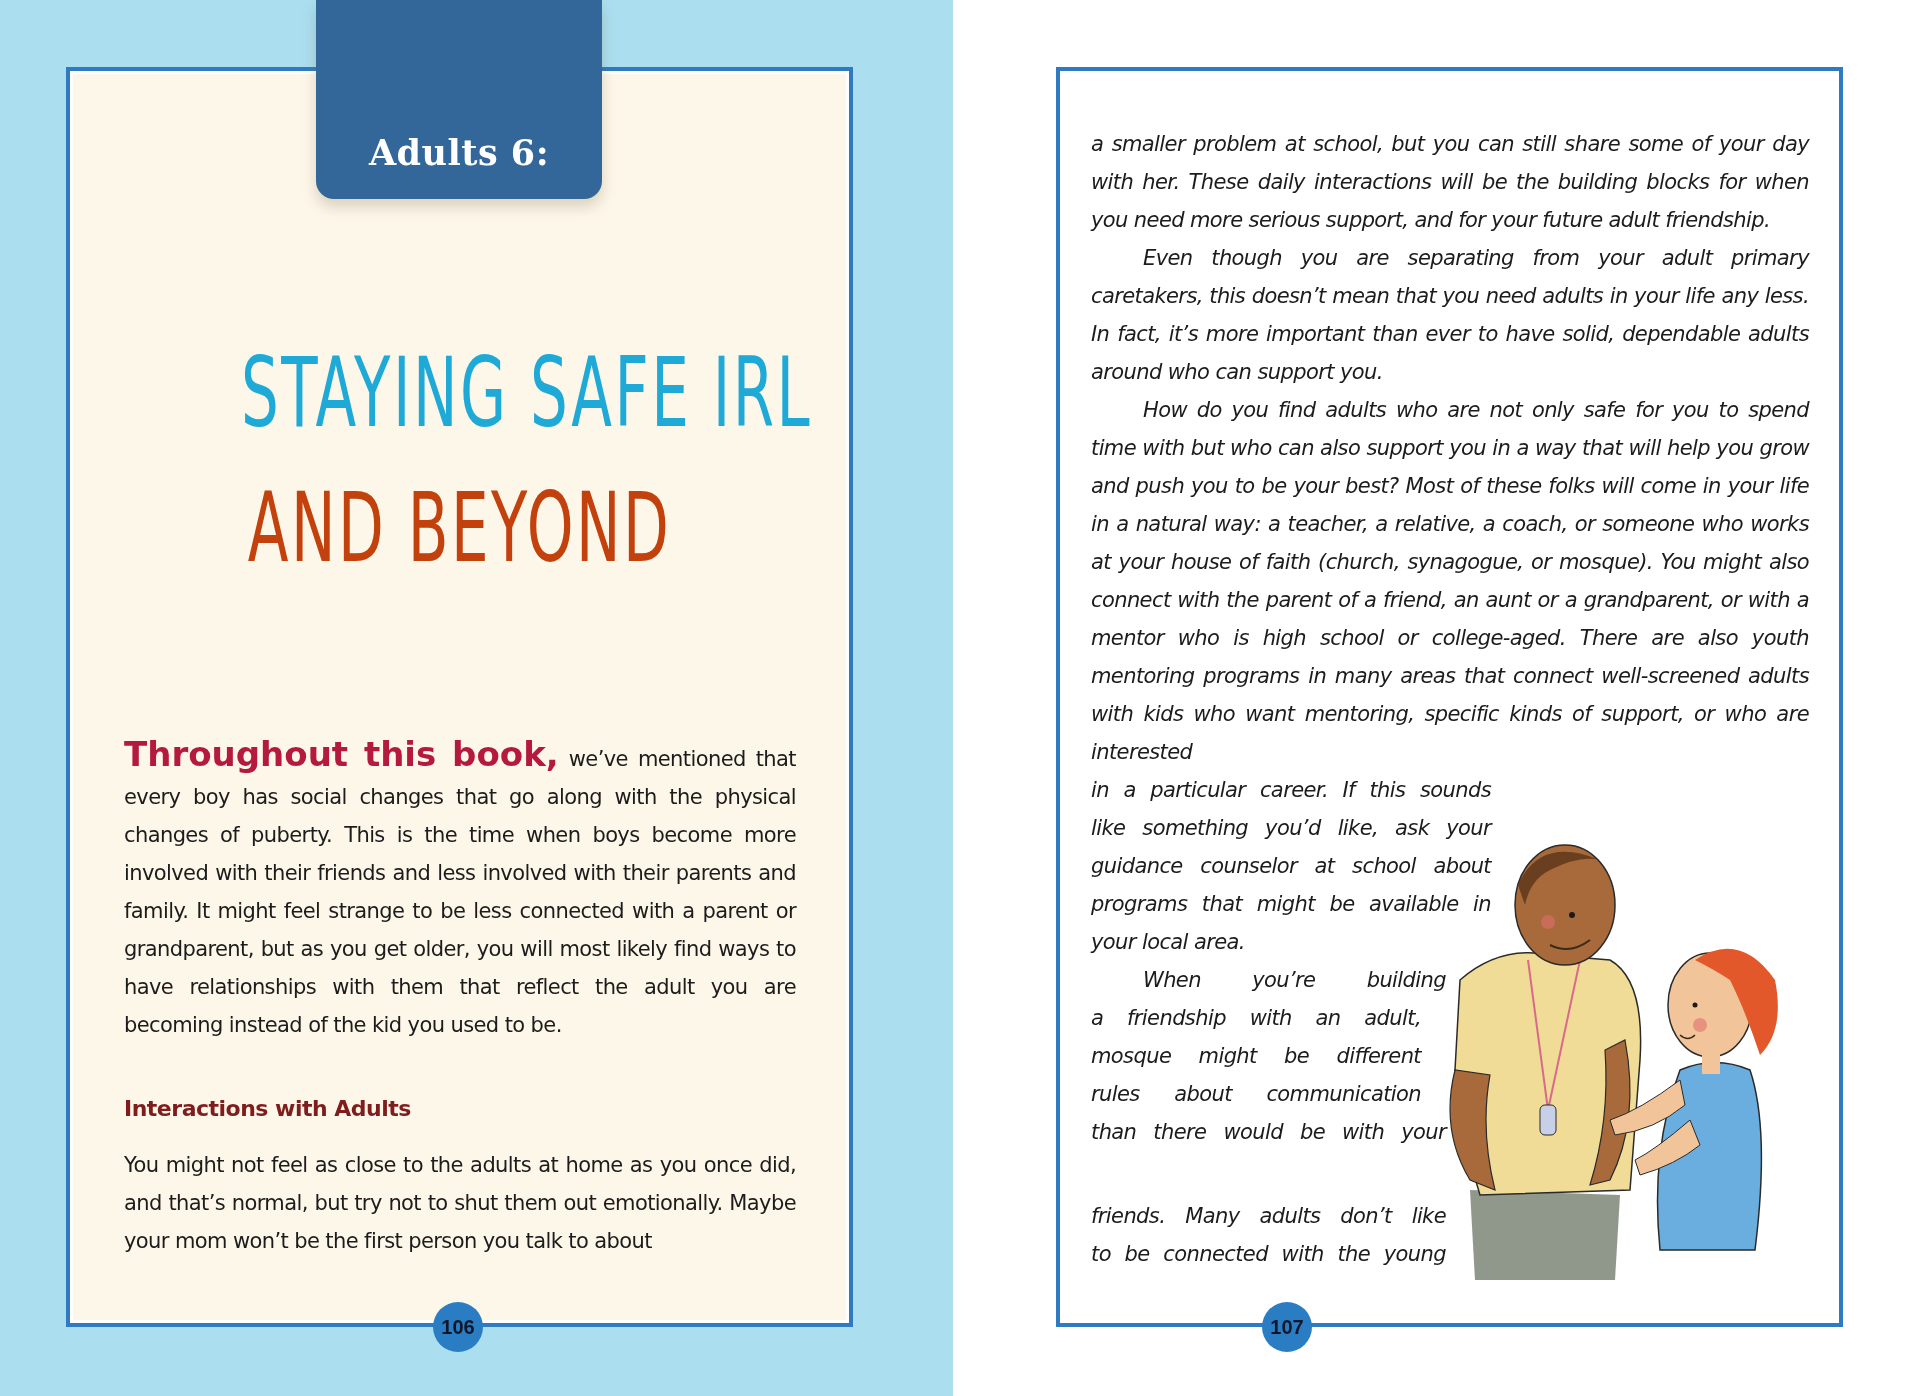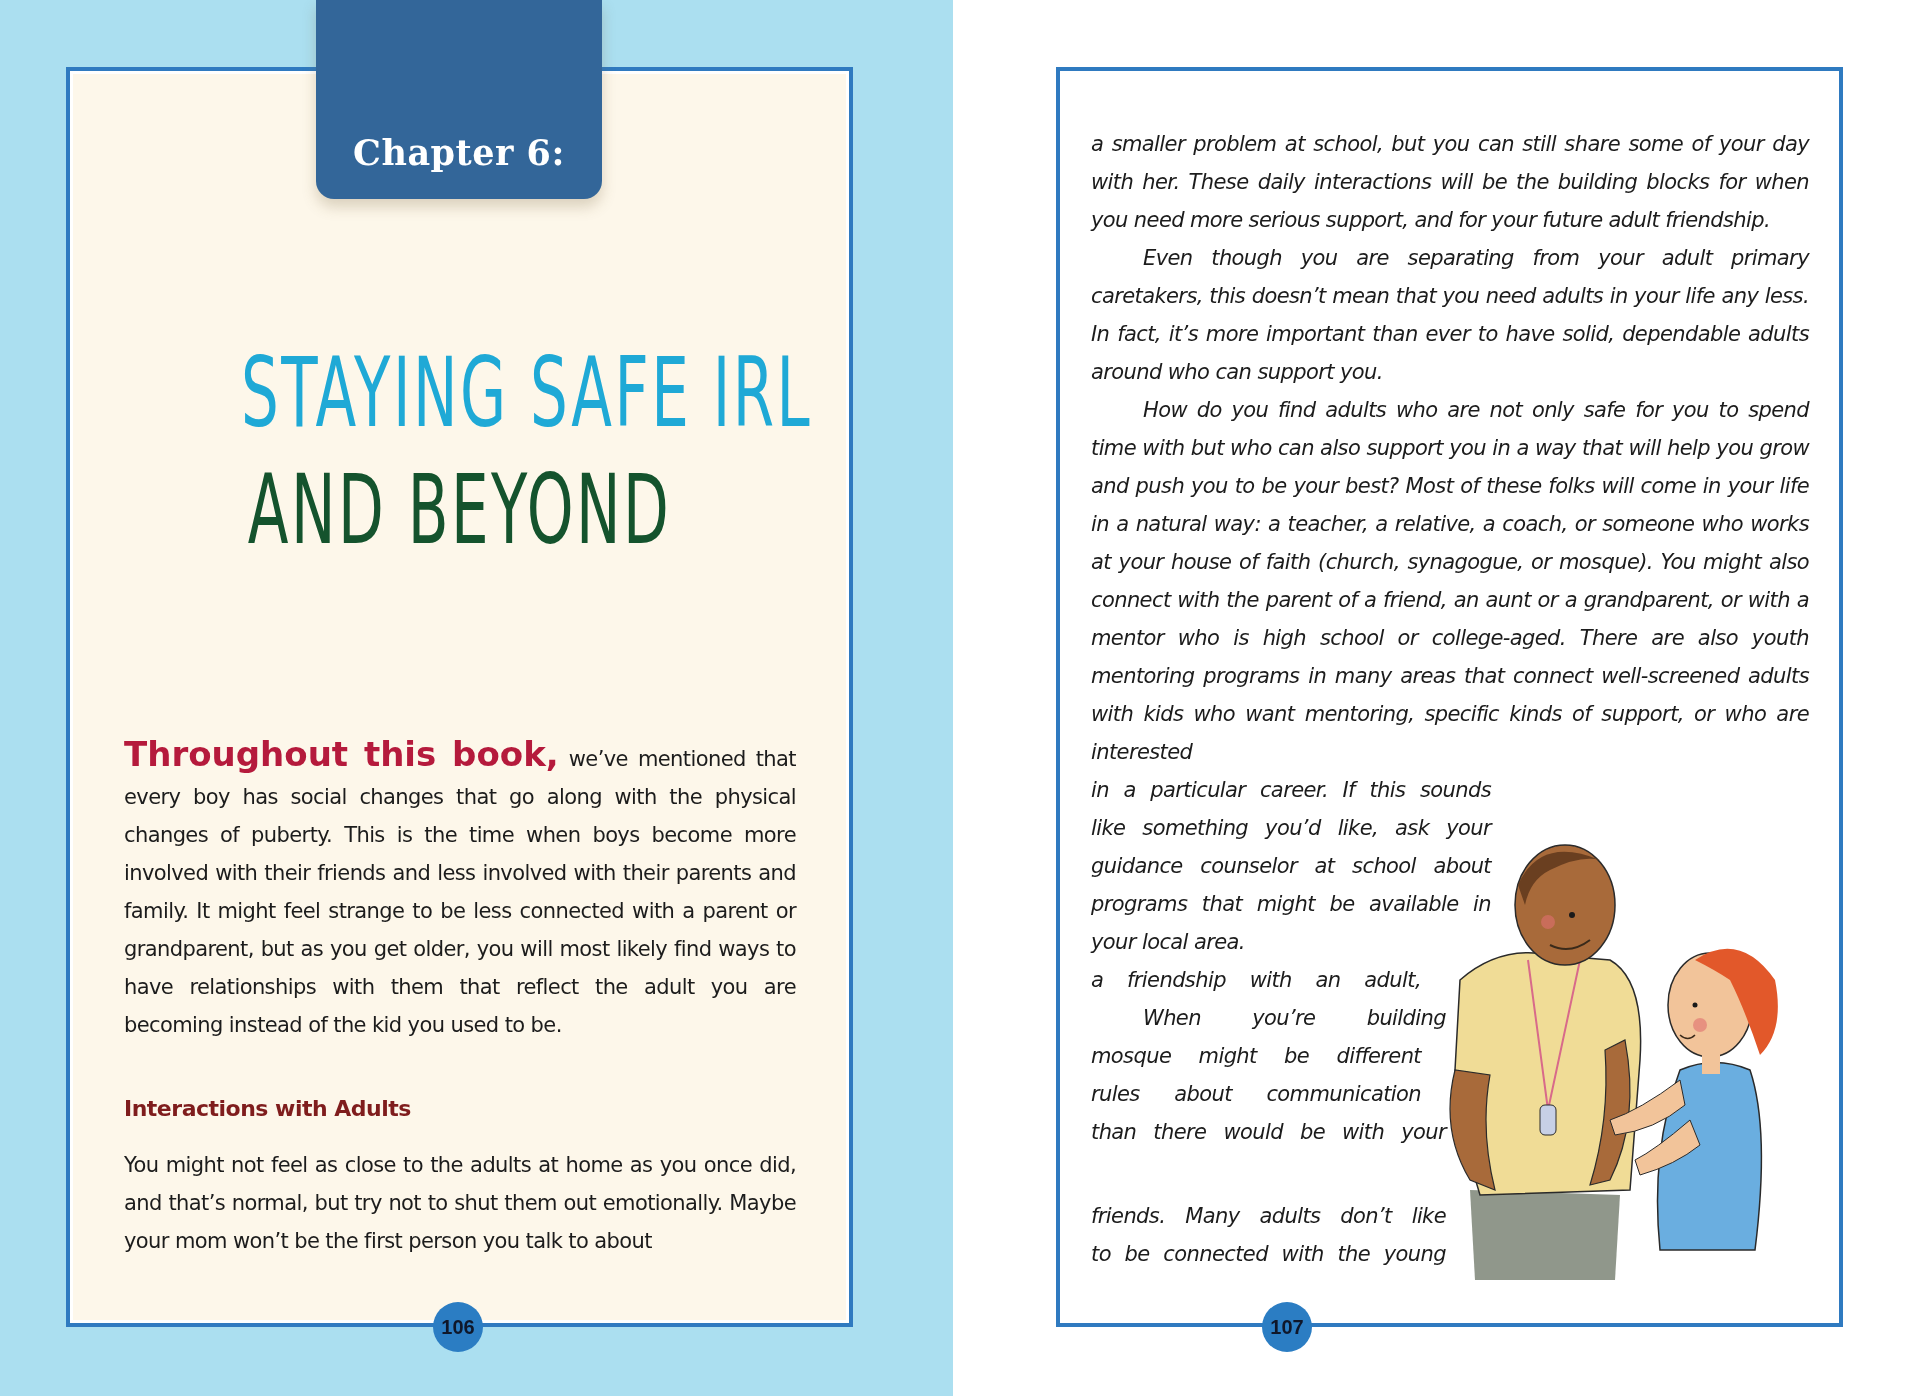--- a/index.html
+++ b/index.html
@@ -43,7 +43,7 @@
 <div class="page-left">
   <div class="frame frame-left"></div>
   <div class="chapter-tab">
-    <div class="chapter-label">Chapter 6:</div>
+    <div class="chapter-label">Adults 6:</div>
   </div>
   <div class="title title-line1"><span>STAYING SAFE IRL</span></div>
   <div class="title title-line2"><span>AND BEYOND</span></div>

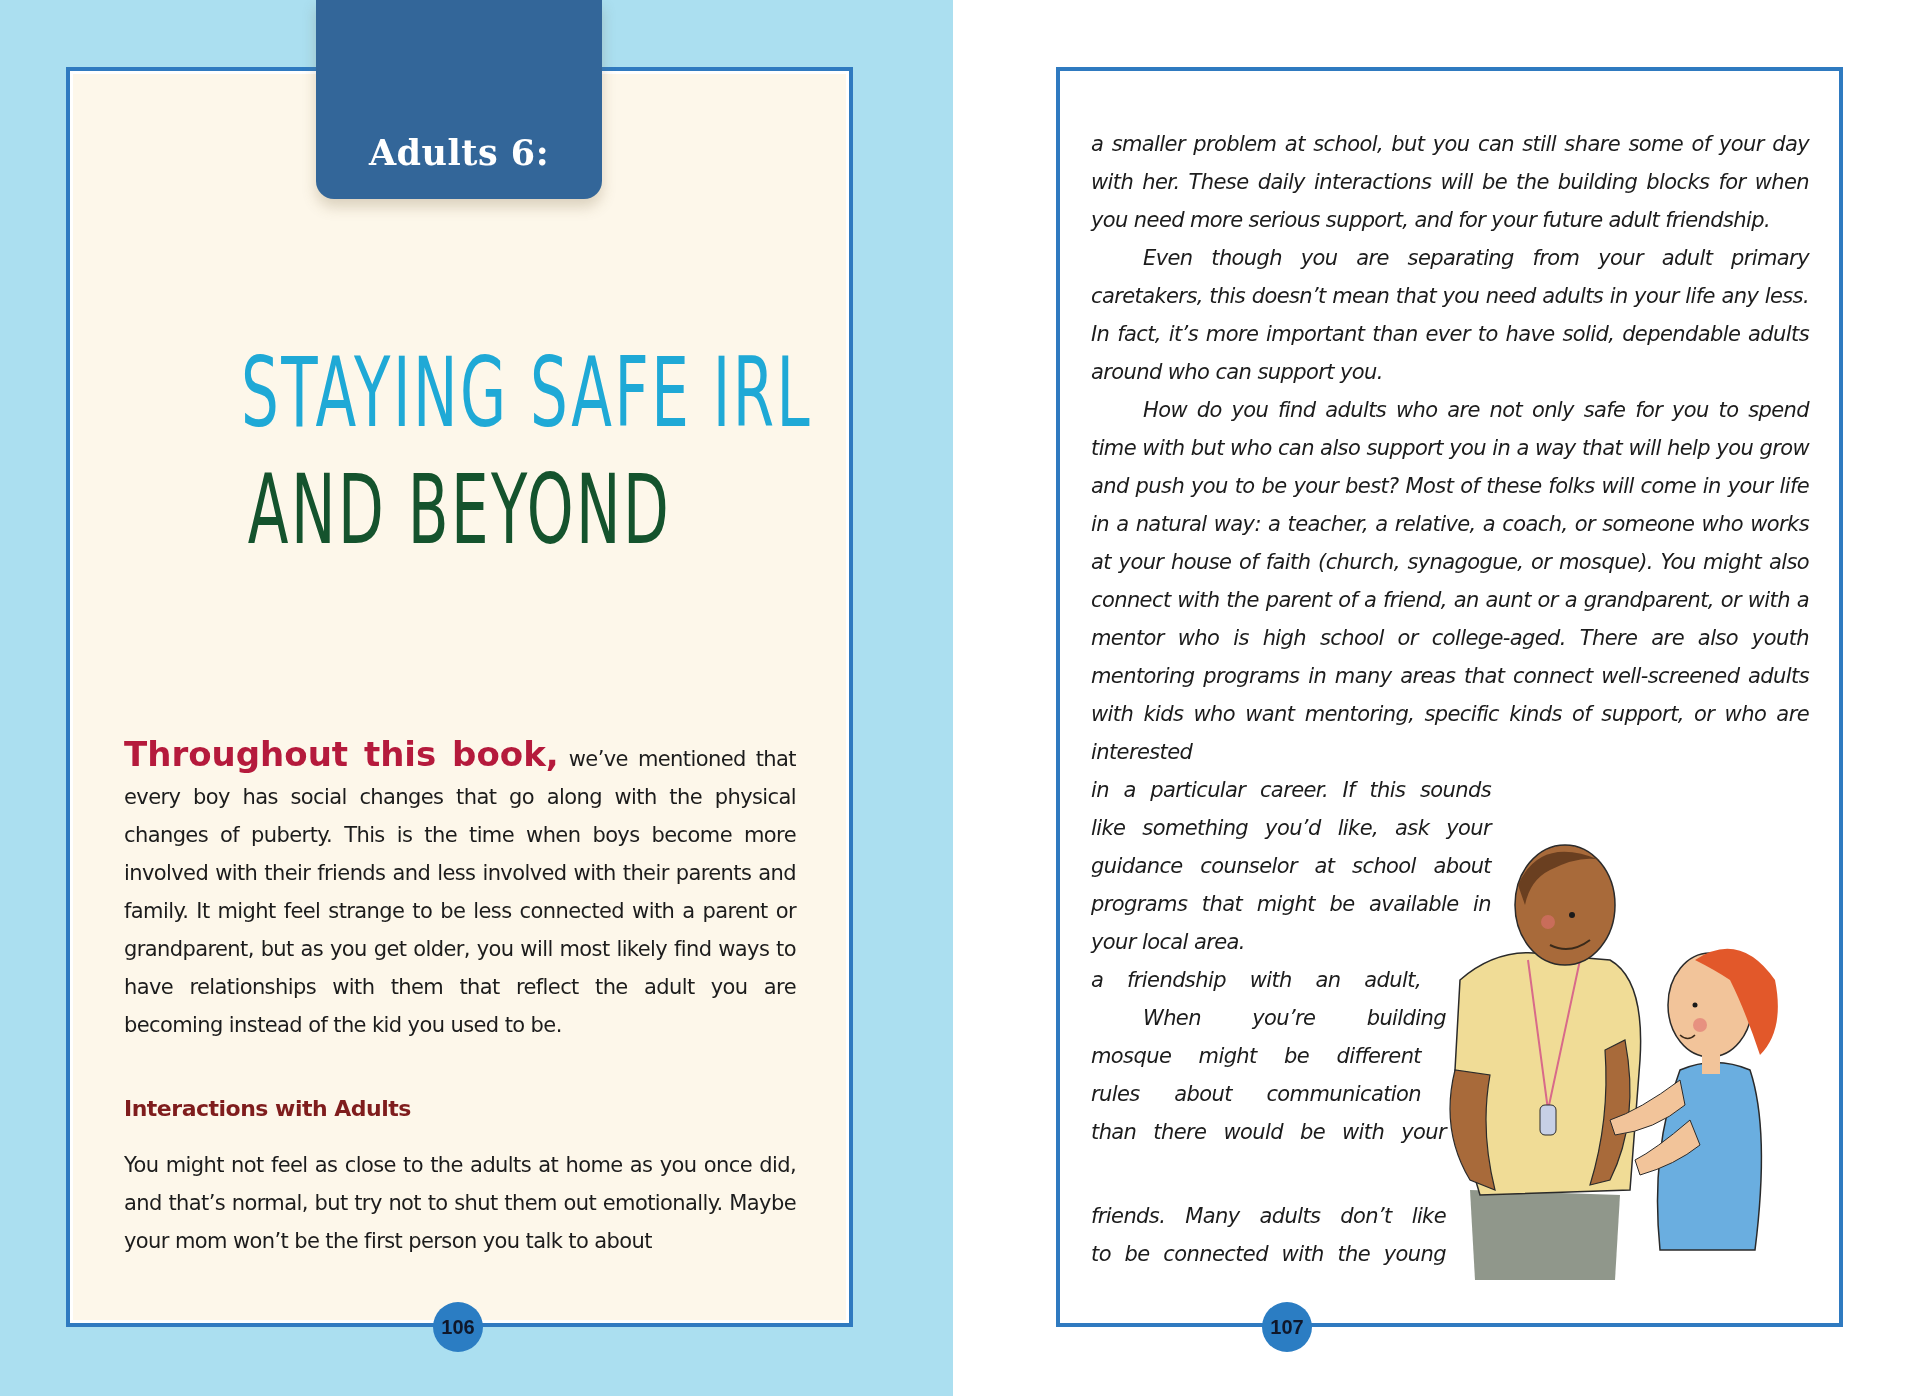--- a/index.html
+++ b/index.html
@@ -17,7 +17,7 @@
   .title { position:absolute; left:66px; width:787px; text-align:center; font-family:"DejaVu Sans", sans-serif; font-weight:normal; line-height:1; }
   .title span { display:inline-block; transform:scaleX(0.62); transform-origin:center; letter-spacing:4px; white-space:nowrap; }
   .title-line1 { top:345px; color:#1fa9d6; font-size:96px; }
-  .title-line2 { top:462px; color:#14532d; font-size:96px; }
+  .title-line2 { top:480px; color:#c2410c; font-size:96px; }
 
   .text { position:absolute; font-family:"DejaVu Sans", sans-serif; font-size:21px; color:#1c1c1c; line-height:38px; text-align:justify; letter-spacing:-0.6px; }
   .text p { margin:0; }

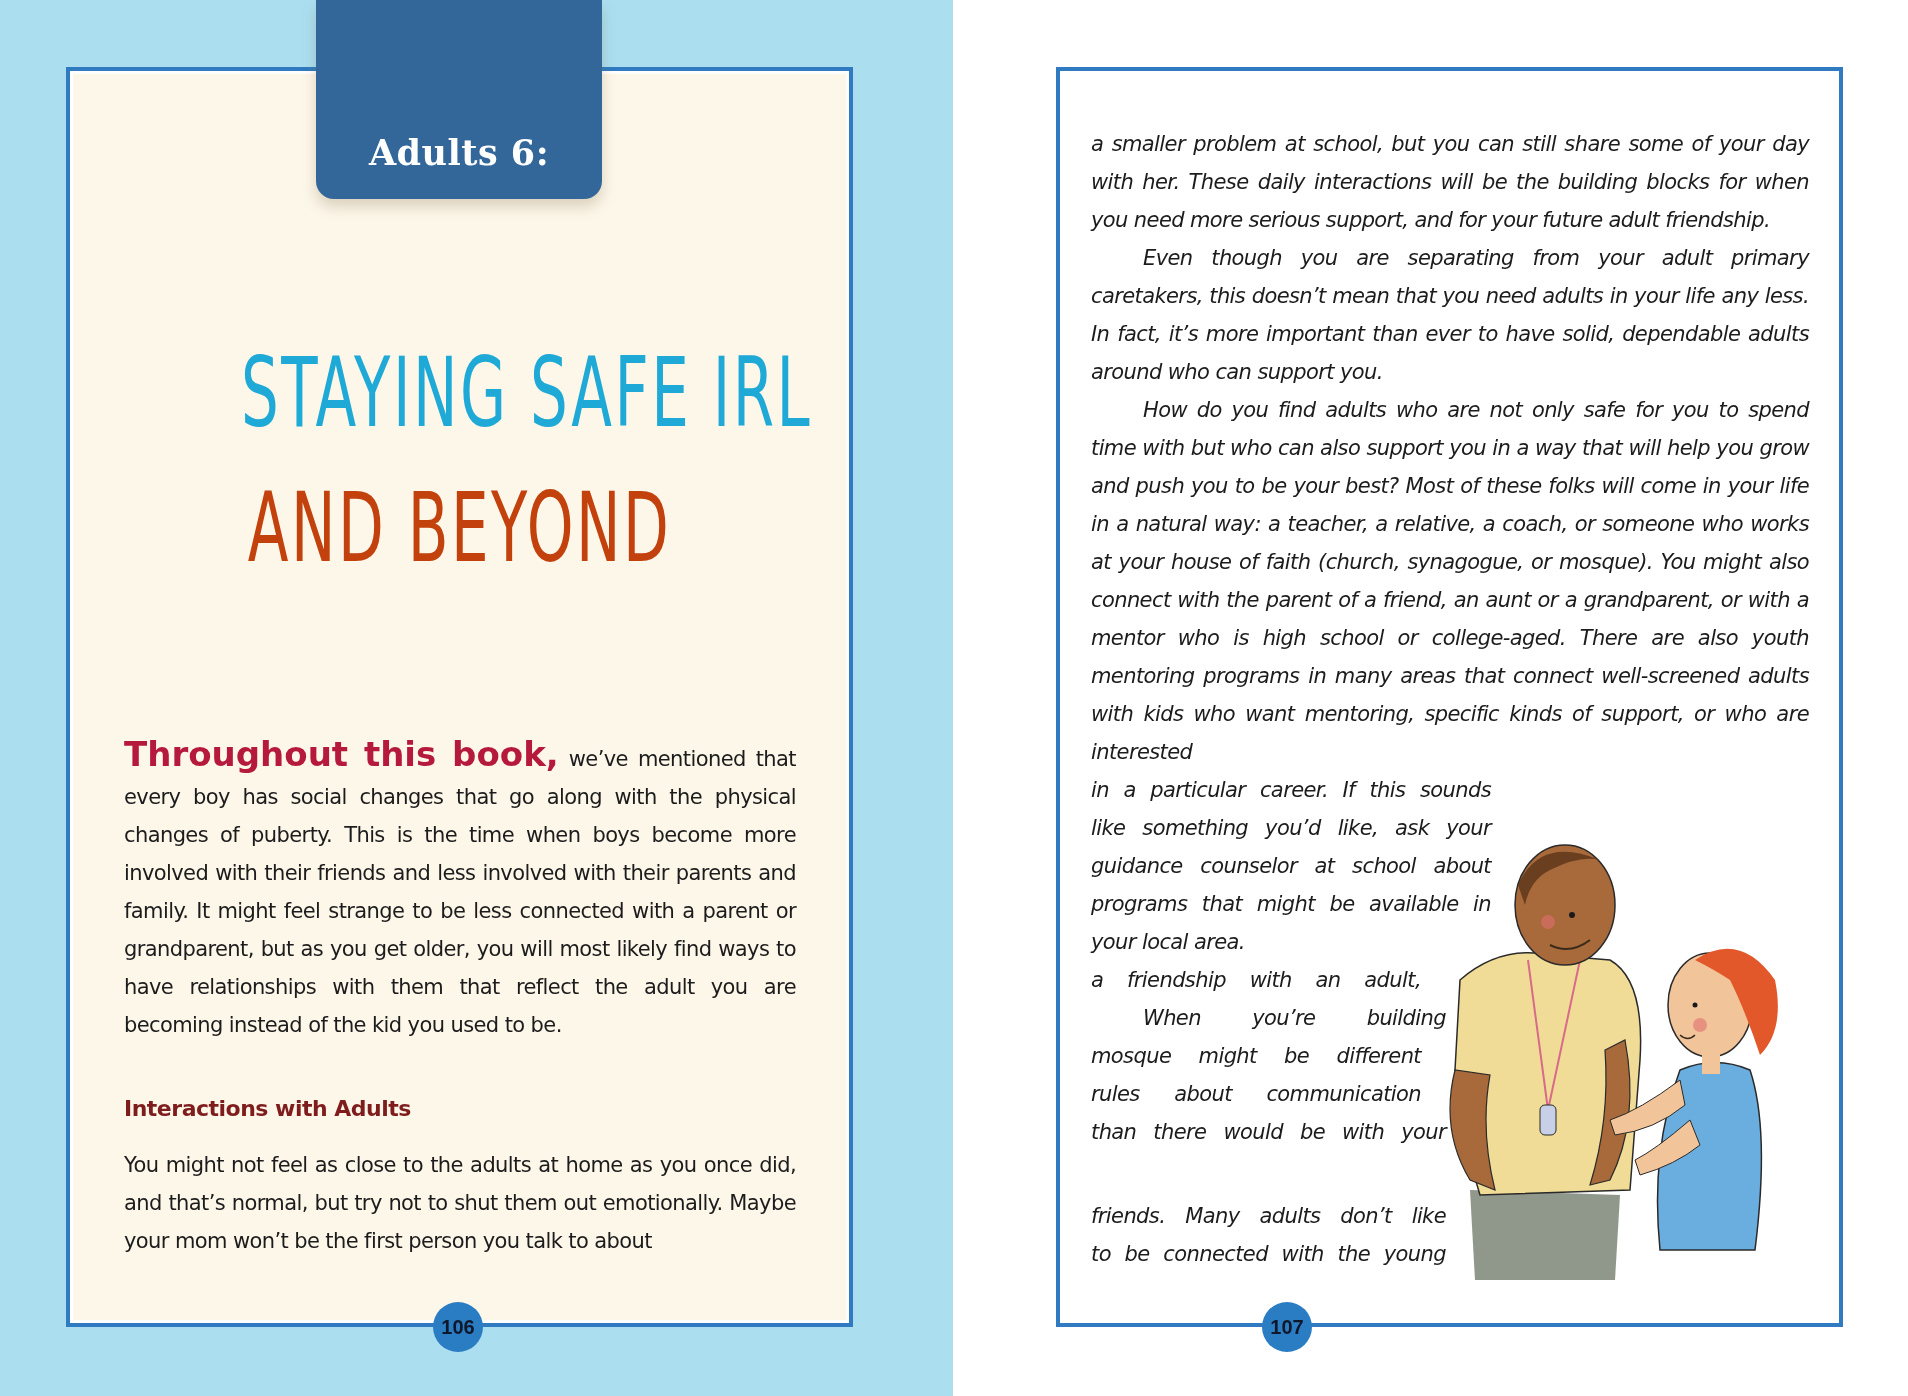--- a/index.html
+++ b/index.html
@@ -76,8 +76,8 @@
     <span class="wrap-line">your local area.</span>
   </div>
   <div style="width:355px;">
+    <span class="wrap-line" style="text-align-last:justify; padding-left:52px;">When you’re building</span>
     <span class="wrap-line" style="text-align-last:justify; width:330px;">a friendship with an adult,</span>
-    <span class="wrap-line" style="text-align-last:justify; padding-left:52px;">When you’re building</span>
     <span class="wrap-line" style="text-align-last:justify; width:330px;">mosque might be different</span>
     <span class="wrap-line" style="text-align-last:justify; width:330px;">rules about communication</span>
     <span class="wrap-line" style="text-align-last:justify;">than there would be with your</span>

